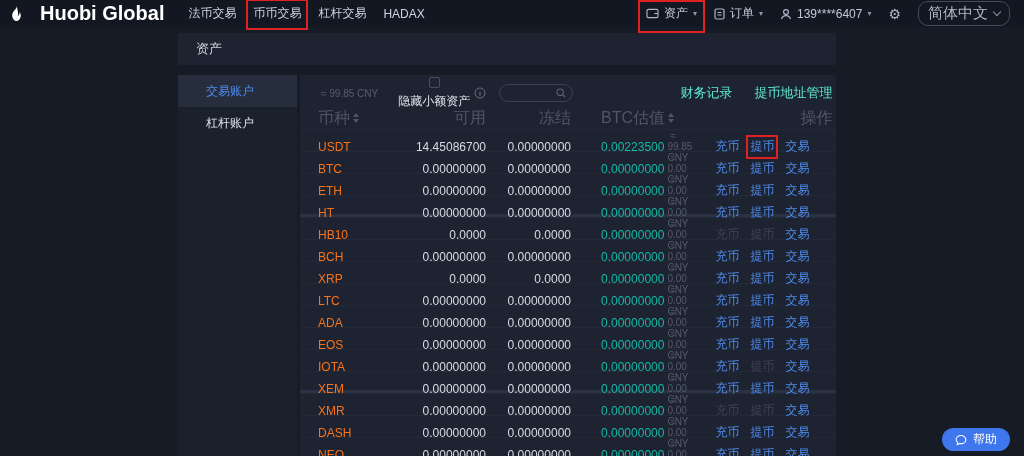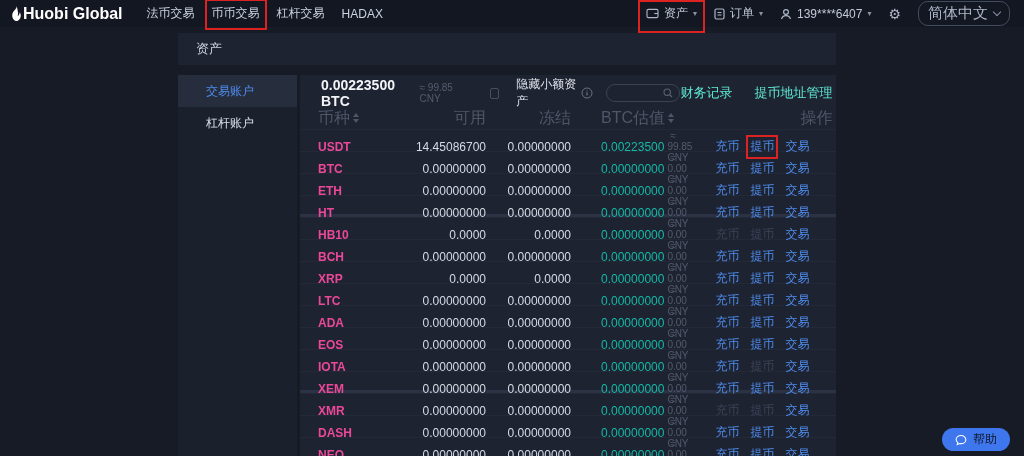--- a/index.html
+++ b/index.html
@@ -17,8 +17,8 @@
     height:27px; background:#131722; display:flex; align-items:center;
     padding:0 14px 0 10px; position:relative; z-index:5;
   }
-  .logo { display:flex; align-items:center; gap:0; color:#ffffff;
-          font-size:16px; font-weight:bold; margin-right:24px; white-space:nowrap; }
+  .logo { display:flex; align-items:center; gap:17px; color:#ffffff;
+          font-size:20px; font-weight:bold; margin-right:24px; white-space:nowrap; }
   .nav-item { color:#ccd2e0; font-size:12px; margin-right:17px; position:relative; white-space:nowrap; }
   .nav-right { margin-left:auto; display:flex; align-items:center; gap:17px;
                color:#c3c9d8; font-size:12px; }

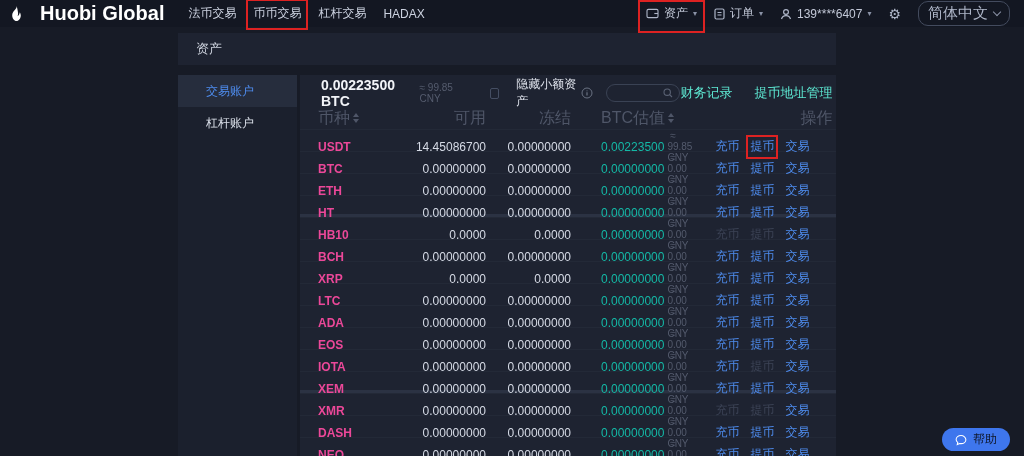--- a/index.html
+++ b/index.html
@@ -166,7 +166,6 @@
 
     <div class="main">
       <div class="summary">
-        <span class="sum-btc">0.00223500 BTC</span>
         <span class="sum-cny">≈ 99.85 CNY</span>
         <span class="hide-group">
           <span class="checkbox"></span>

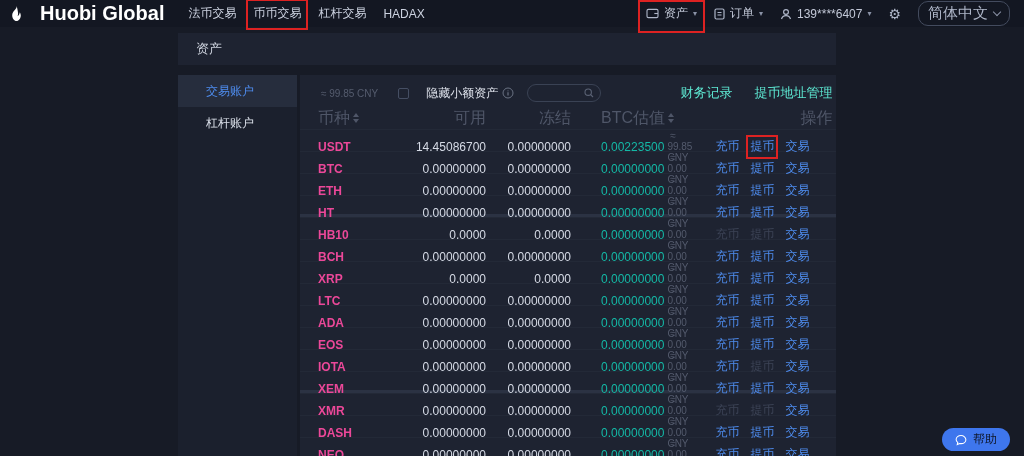--- a/index.html
+++ b/index.html
@@ -47,7 +47,7 @@
   .sum-label { font-size:13px; color:#eef1f6; font-weight:bold; }
   .sum-btc { font-size:14px; color:#f2f4f8; font-weight:bold; margin-left:5px; }
   .sum-cny { font-size:10px; color:#555c6e; margin-left:5px; }
-  .hide-group { display:flex; align-items:center; margin-left:20px; gap:17px; cursor:pointer; }
+  .hide-group { display:flex; align-items:center; margin-left:20px; gap:5px; cursor:pointer;flex-direction:column; }
   .checkbox { width:11px; height:11px; border:1px solid #454e63; border-radius:2px; background:transparent; }
   .hide-label { font-size:12px; color:#dfe3ec; }
   .info-icon { margin-left:4px; display:inline-flex; cursor:pointer; }

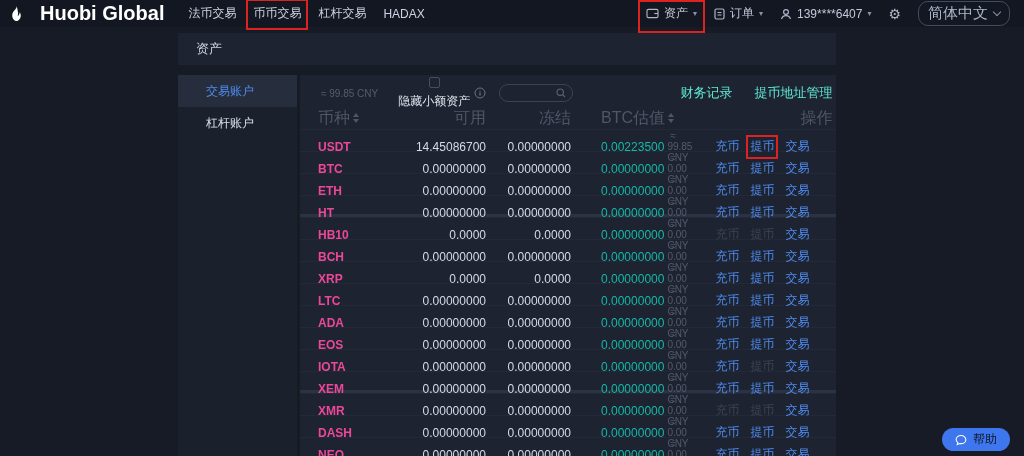--- a/index.html
+++ b/index.html
@@ -72,7 +72,7 @@
               border-top:4px solid #4f5668; }
   .trow { height:22px; border-top:1px solid #232937; font-size:12px; color:#d6dbe6; }
   .trow.group-end { border-bottom:3px solid #2b3243; }
-  .coin { padding-left:2px; color:#ec4899;font-weight:bold; }
+  .coin { padding-left:2px; color:#f97316; }
   .btcv b { font-weight:normal; color:#14b8a6; }
   .btcv i { font-style:normal; color:#545b6d; font-size:10px; }
   .acts { display:flex; justify-content:center; gap:11px; }

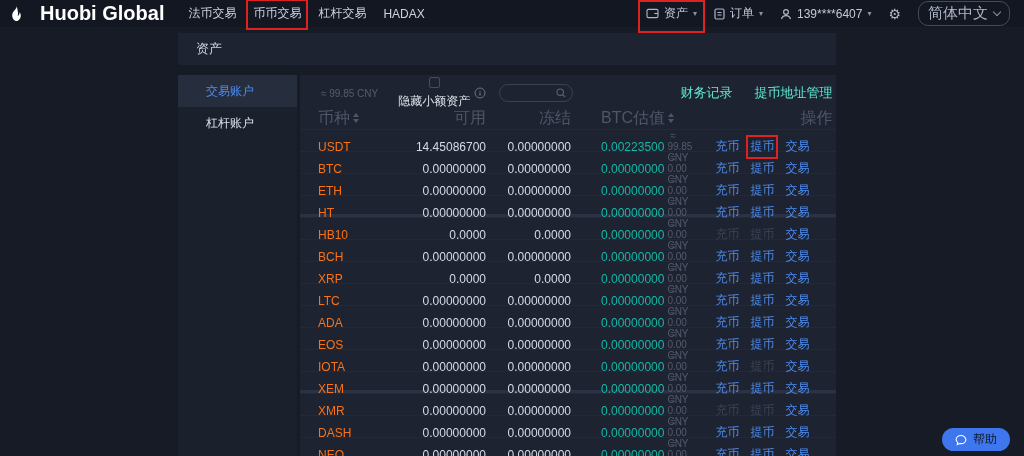--- a/index.html
+++ b/index.html
@@ -80,7 +80,7 @@
   .acts a.disabled { color:#3c4356; }
 
   
-  .help-btn { position:absolute; right:14px; bottom:5px; background:#3e76ed; color:#0f172a;
+  .help-btn { position:absolute; right:14px; bottom:5px; background:#3e76ed; color:#ffffff;
               border-radius:12px; height:23px; padding:0 13px; display:flex; align-items:center;
               gap:6px; font-size:12px; cursor:pointer; z-index:6; }
 

